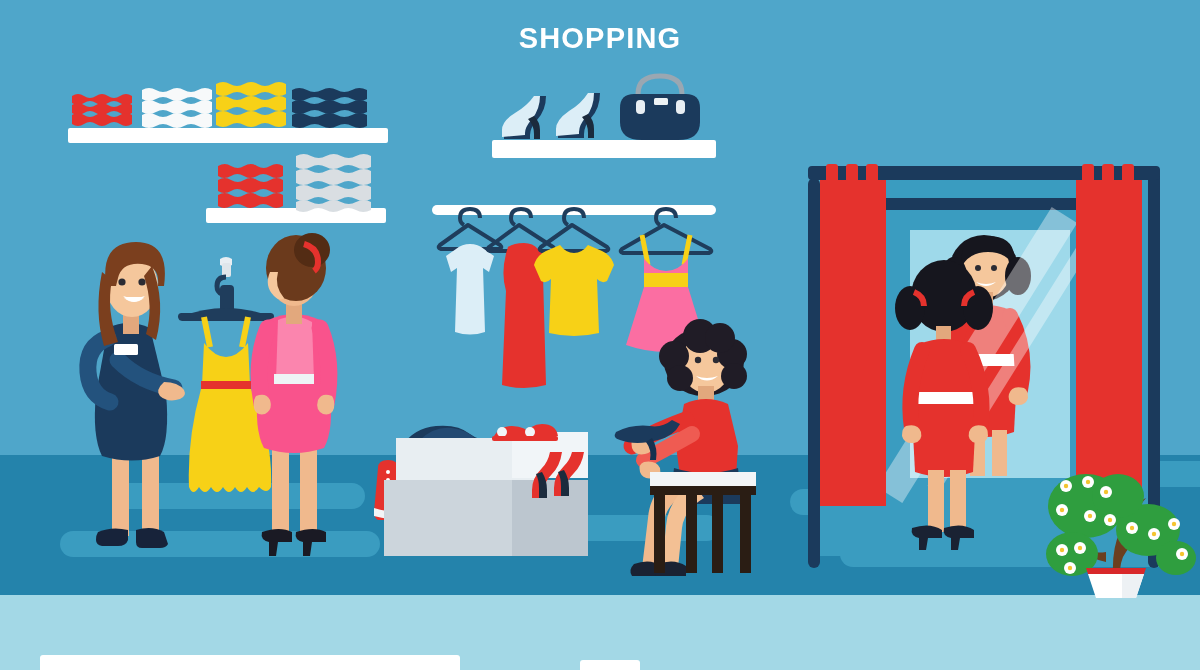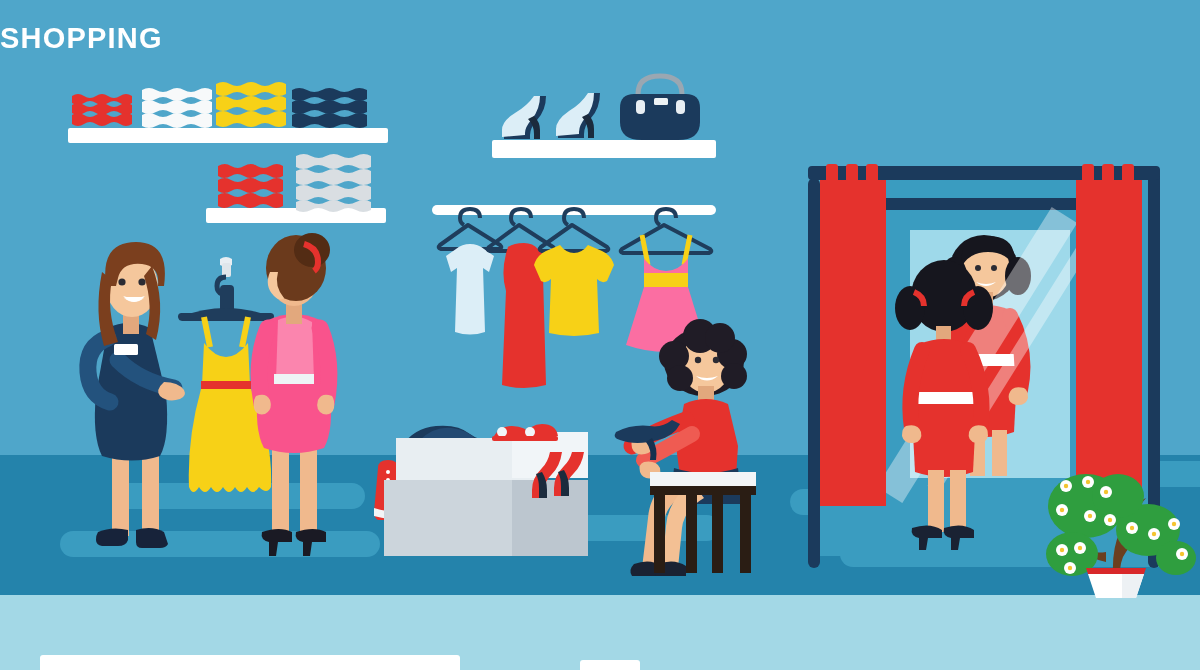--- a/index.html
+++ b/index.html
@@ -12,7 +12,7 @@
   #baseband{left:0;top:595px;width:1200px;height:75px;background:#a3d8e6;}
   .refl{background:#3a9cc0;border-radius:18px;height:26px;}
   
-  #title{left:0;top:22px;width:1200px;color:#ffffff;
+  #title{left:0;top:22px;width:1200px;text-align:center;color:#ffffff;
          font-size:29px;font-weight:bold;letter-spacing:1.2px;}
   
   .shelf{background:#ffffff;height:15px;border-radius:2px;}

